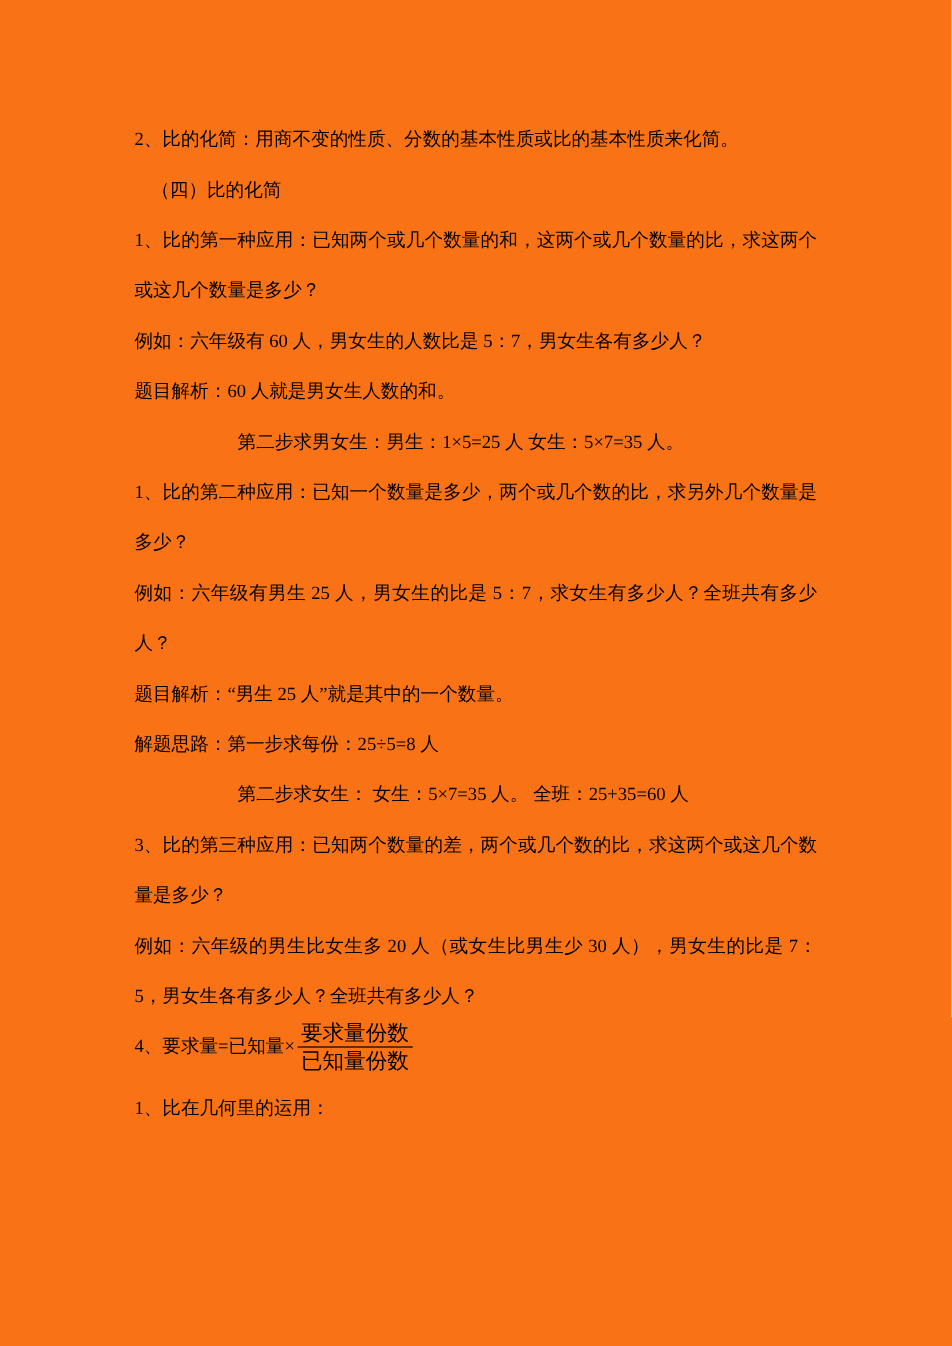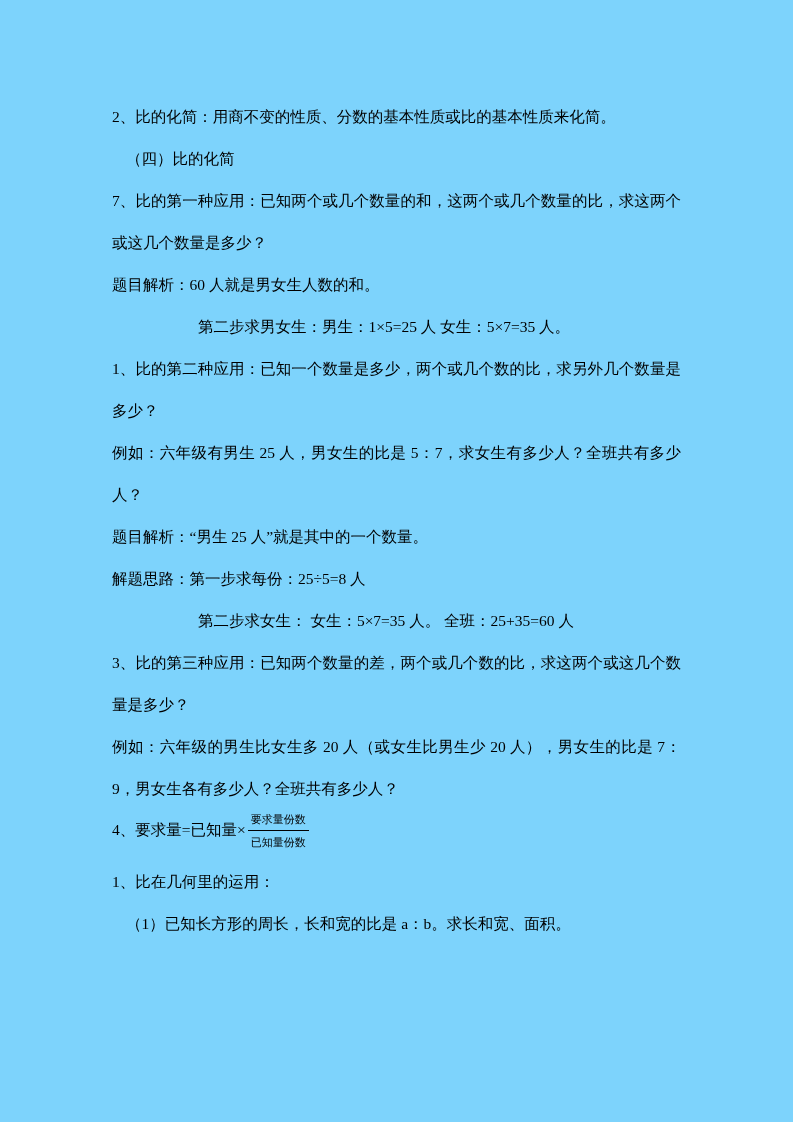--- a/index.html
+++ b/index.html
@@ -17,7 +17,7 @@
     position: relative;
     width: 793px;
     height: 1122px;
-    background: #7dd3fc;
+    background: #f97316;
     box-sizing: border-box;
     padding: 96px 112px 60px 112px;
   }

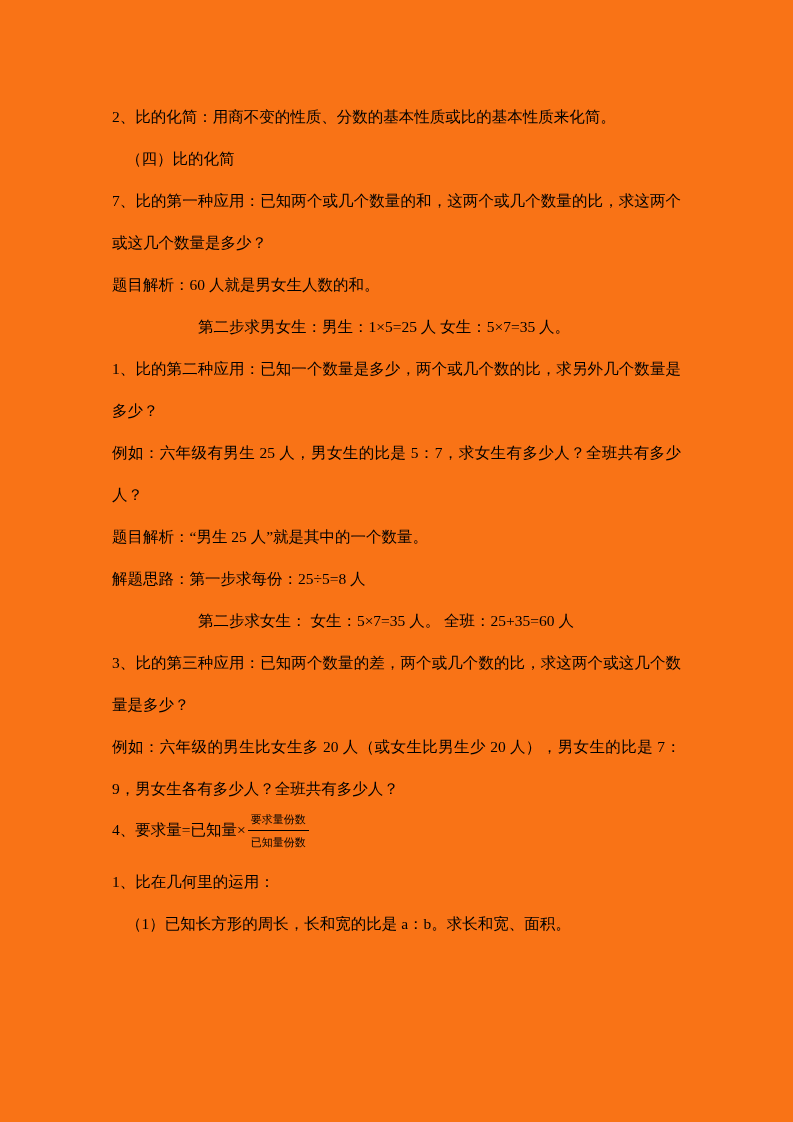--- a/index.html
+++ b/index.html
@@ -69,7 +69,7 @@
 
     <p class="para indent-2">（四）比的化简</p>
 
-    <p class="para indent-1">7、比的第一种应用：已知两个或几个数量的和，这两个或几个数量的比，求这两个或这几个数量是多少？</p>
+    <p class="para indent-1">1、比的第一种应用：已知两个或几个数量的和，这两个或几个数量的比，求这两个或这几个数量是多少？</p>
 
 
     <p class="para indent-1">题目解析：60 人就是男女生人数的和。</p>

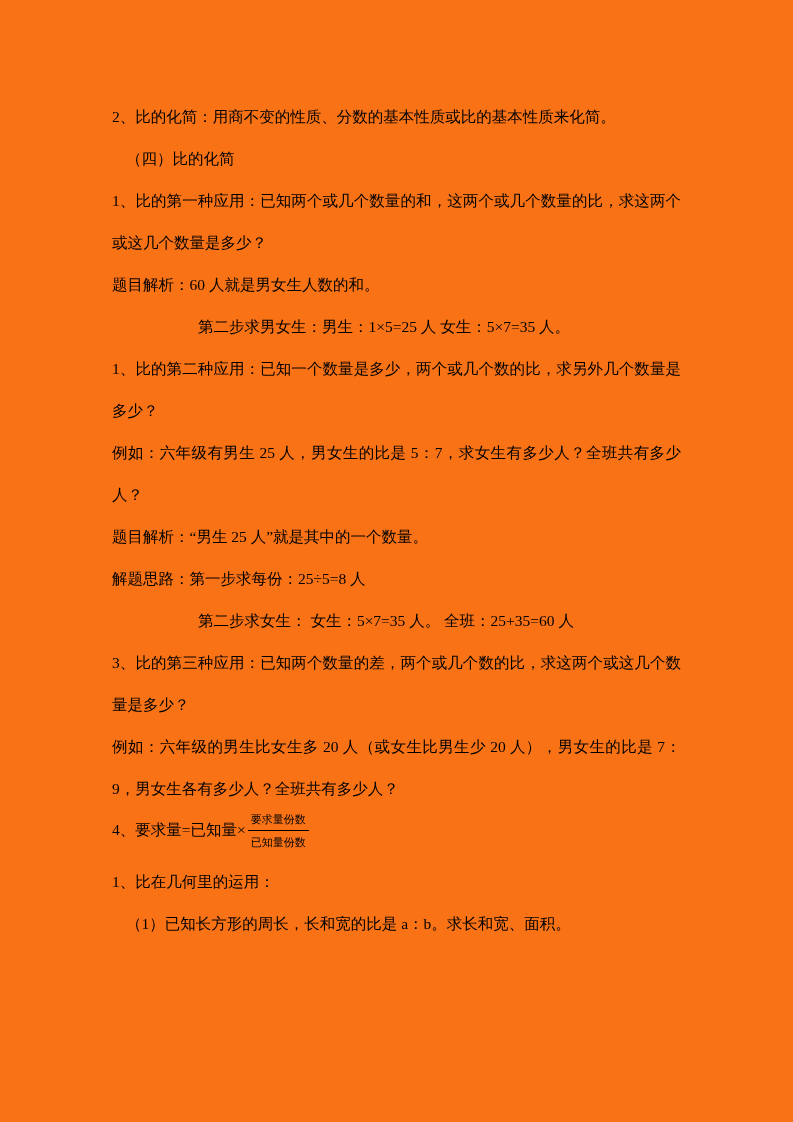--- a/index.html
+++ b/index.html
@@ -71,6 +71,7 @@
 
     <p class="para indent-1">1、比的第一种应用：已知两个或几个数量的和，这两个或几个数量的比，求这两个或这几个数量是多少？</p>
 
+    <p class="para indent-1">例如：六年级有 60 人，男女生的人数比是 5：7，男女生各有多少人？</p>
 
     <p class="para indent-1">题目解析：60 人就是男女生人数的和。</p>
 

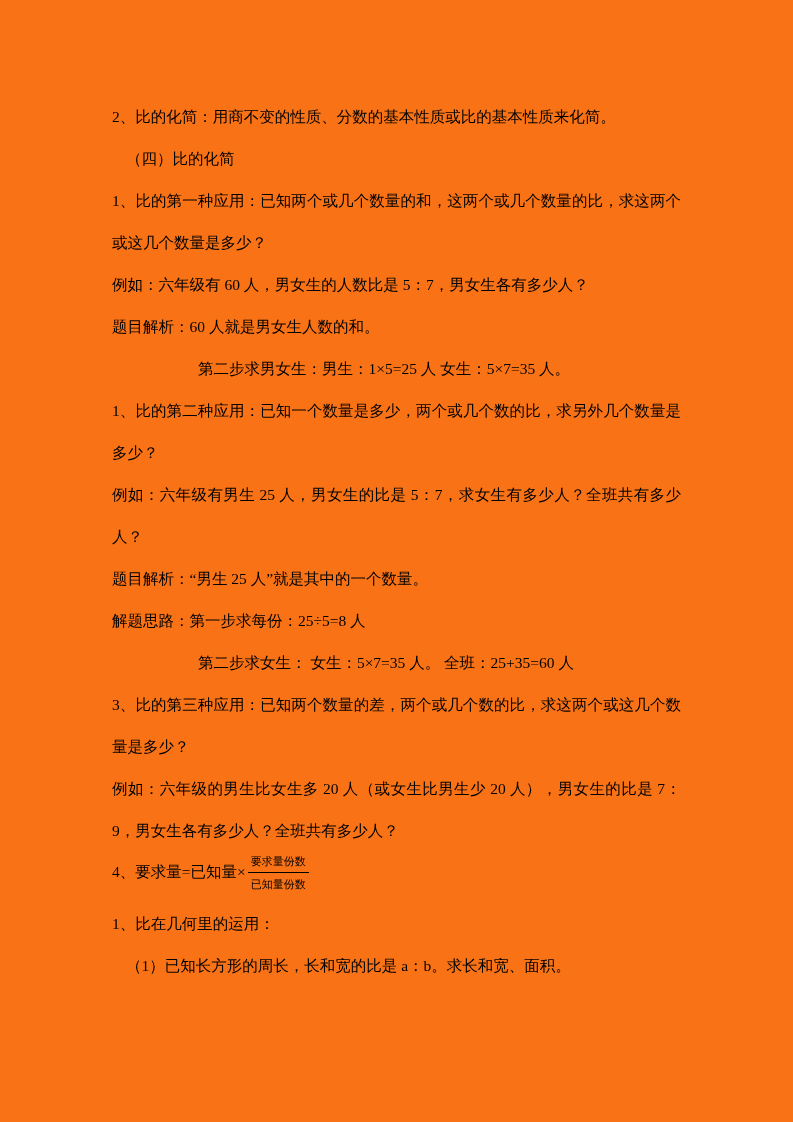--- a/index.html
+++ b/index.html
@@ -90,7 +90,7 @@
 
     <p class="para indent-1">3、比的第三种应用：已知两个数量的差，两个或几个数的比，求这两个或这几个数量是多少？</p>
 
-    <p class="para indent-1">例如：六年级的男生比女生多 20 人（或女生比男生少 20 人），男女生的比是 7：9，男女生各有多少人？全班共有多少人？</p>
+    <p class="para indent-1">例如：六年级的男生比女生多 20 人（或女生比男生少 30 人），男女生的比是 7：5，男女生各有多少人？全班共有多少人？</p>
 
     <p class="para indent-1 fraction-para">
       <span>4、要求量=已知量×</span><span class="frac-line"><span class="frac-num">要求量份数</span><span class="frac-den">已知量份数</span></span>

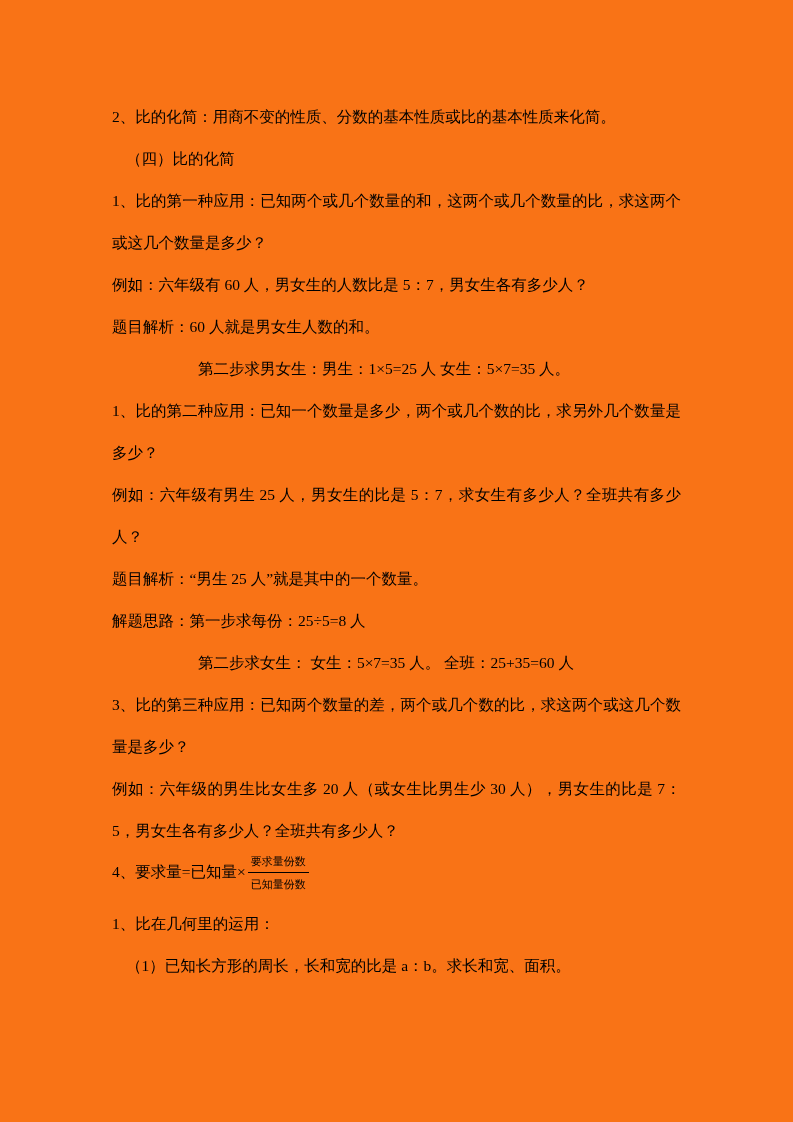--- a/index.html
+++ b/index.html
@@ -39,7 +39,7 @@
     vertical-align: middle;
     text-align: center;
     line-height: 20px;
-    font-size: 11px;
+    font-size: 18px;
     margin: 0 2px;
     position: relative;
     top: -1px;

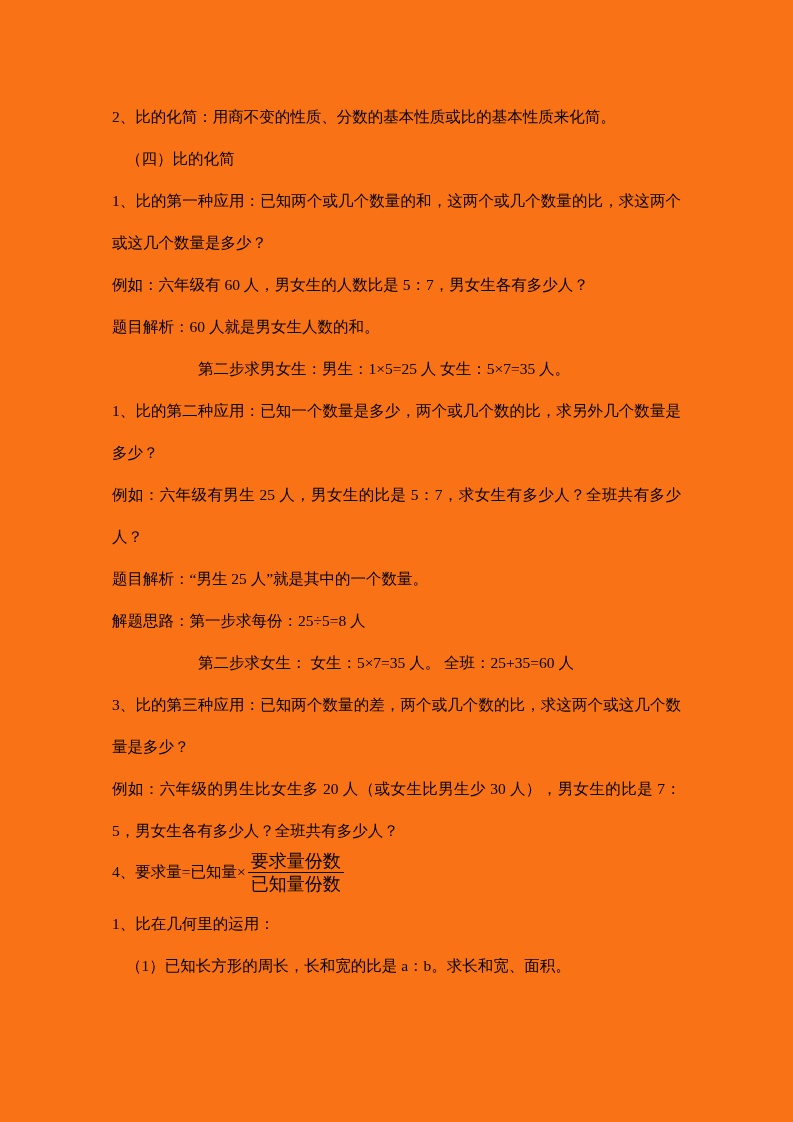--- a/index.html
+++ b/index.html
@@ -98,7 +98,6 @@
 
     <p class="para indent-1">1、比在几何里的运用：</p>
 
-    <p class="para indent-2">（1）已知长方形的周长，长和宽的比是 a：b。求长和宽、面积。</p>
 
   </div>
 </div>

